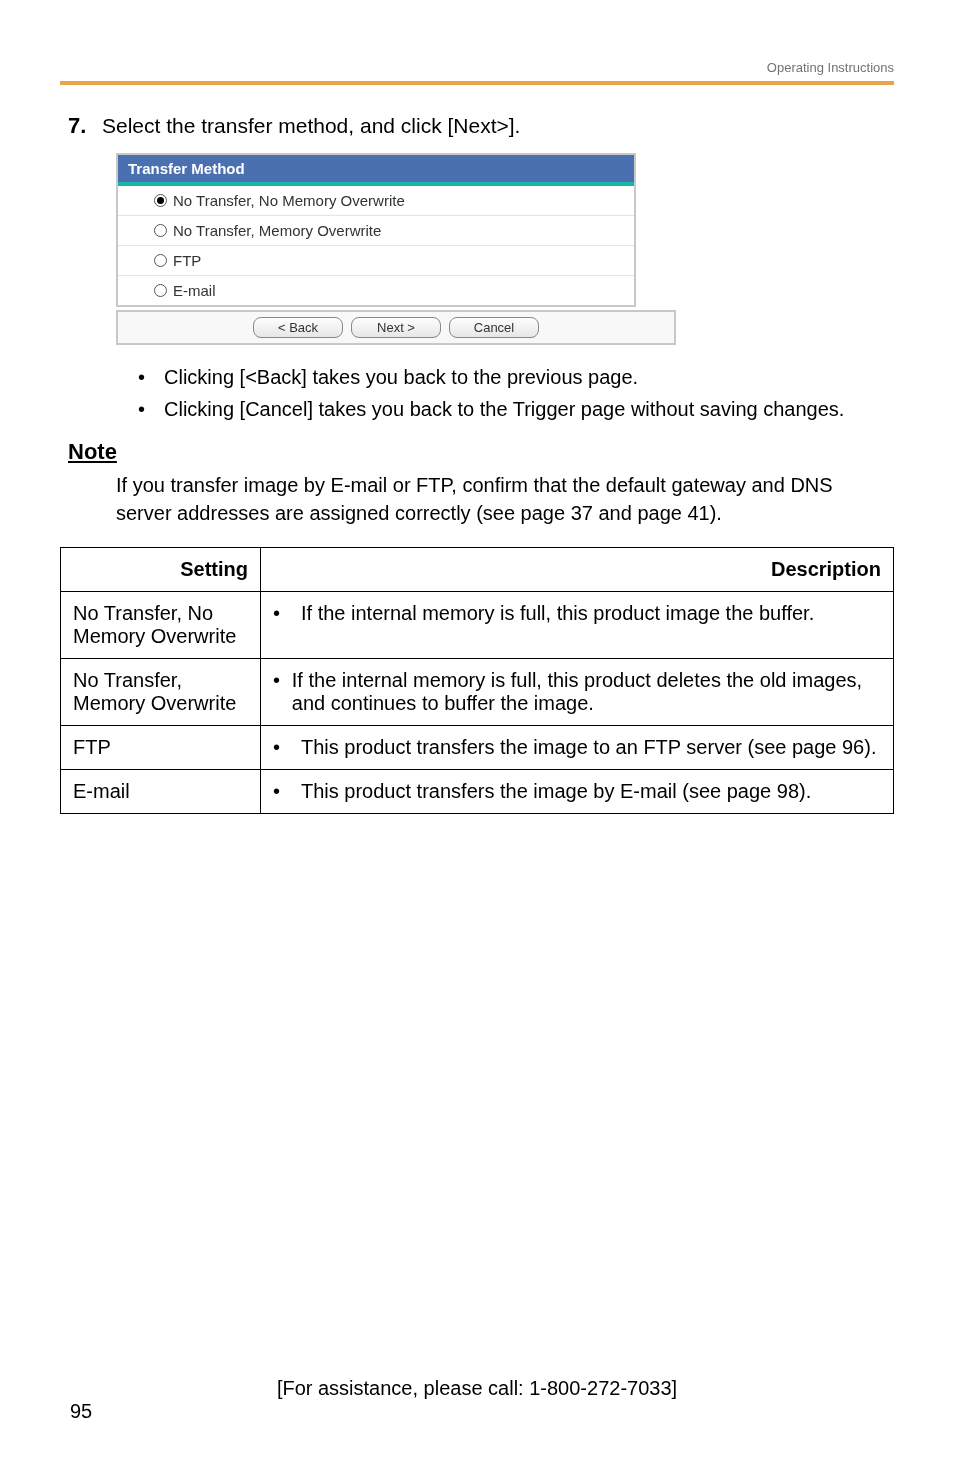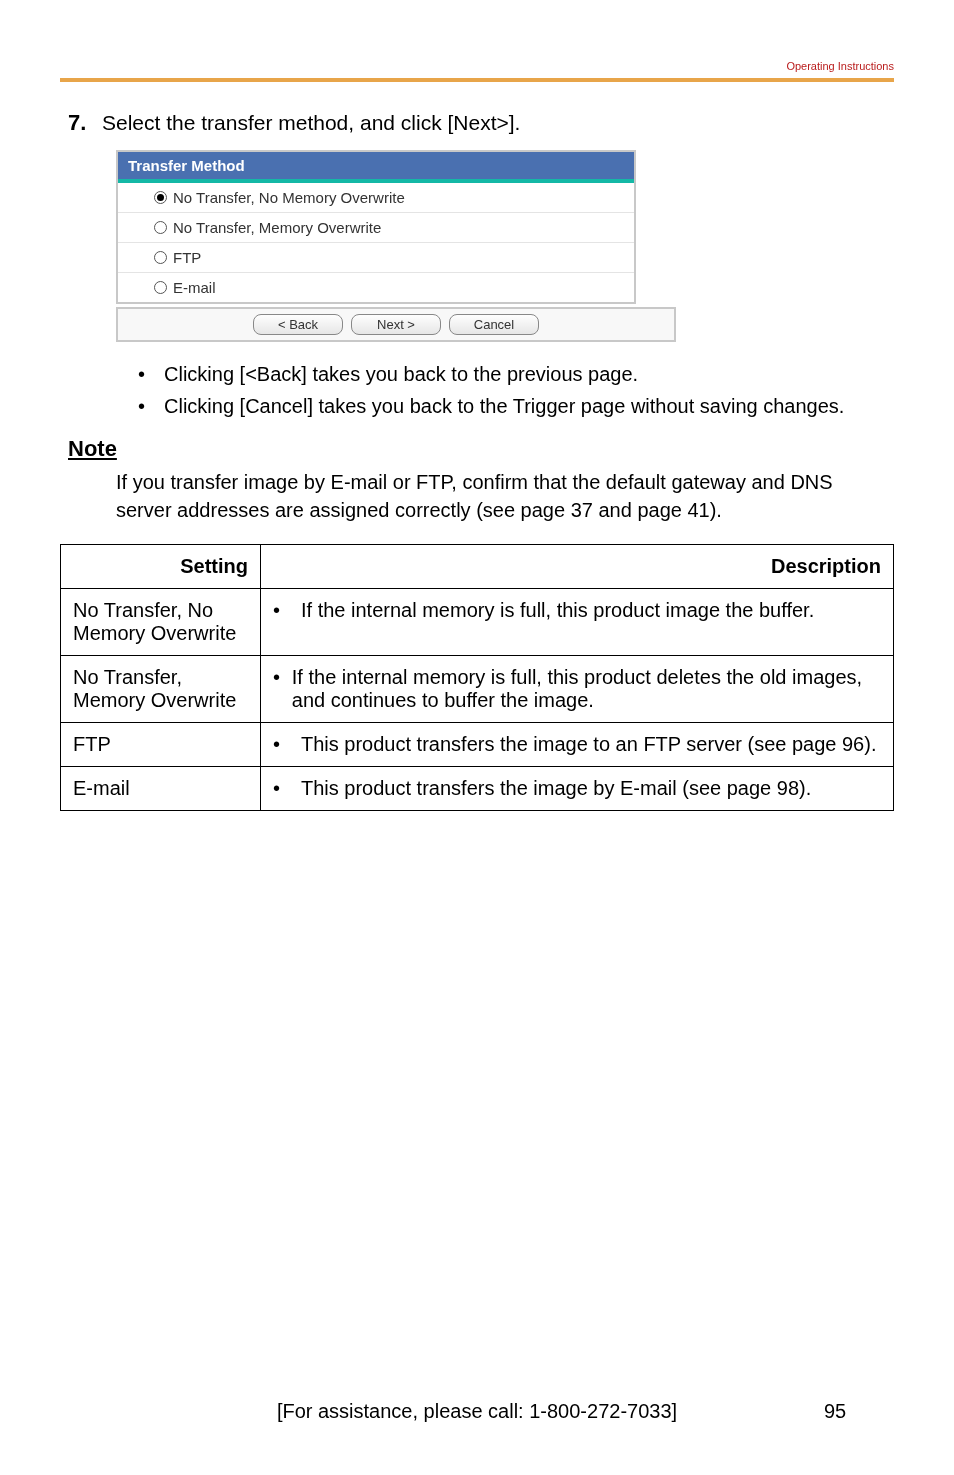--- a/index.html
+++ b/index.html
@@ -16,8 +16,8 @@
   }
   .header-right {
     text-align: right;
-    font-size: 11px;
-    color: #b91c1c;
+    font-size: 13px;
+    color: #737373;
     padding-bottom: 6px;
   }
   .header-rule {

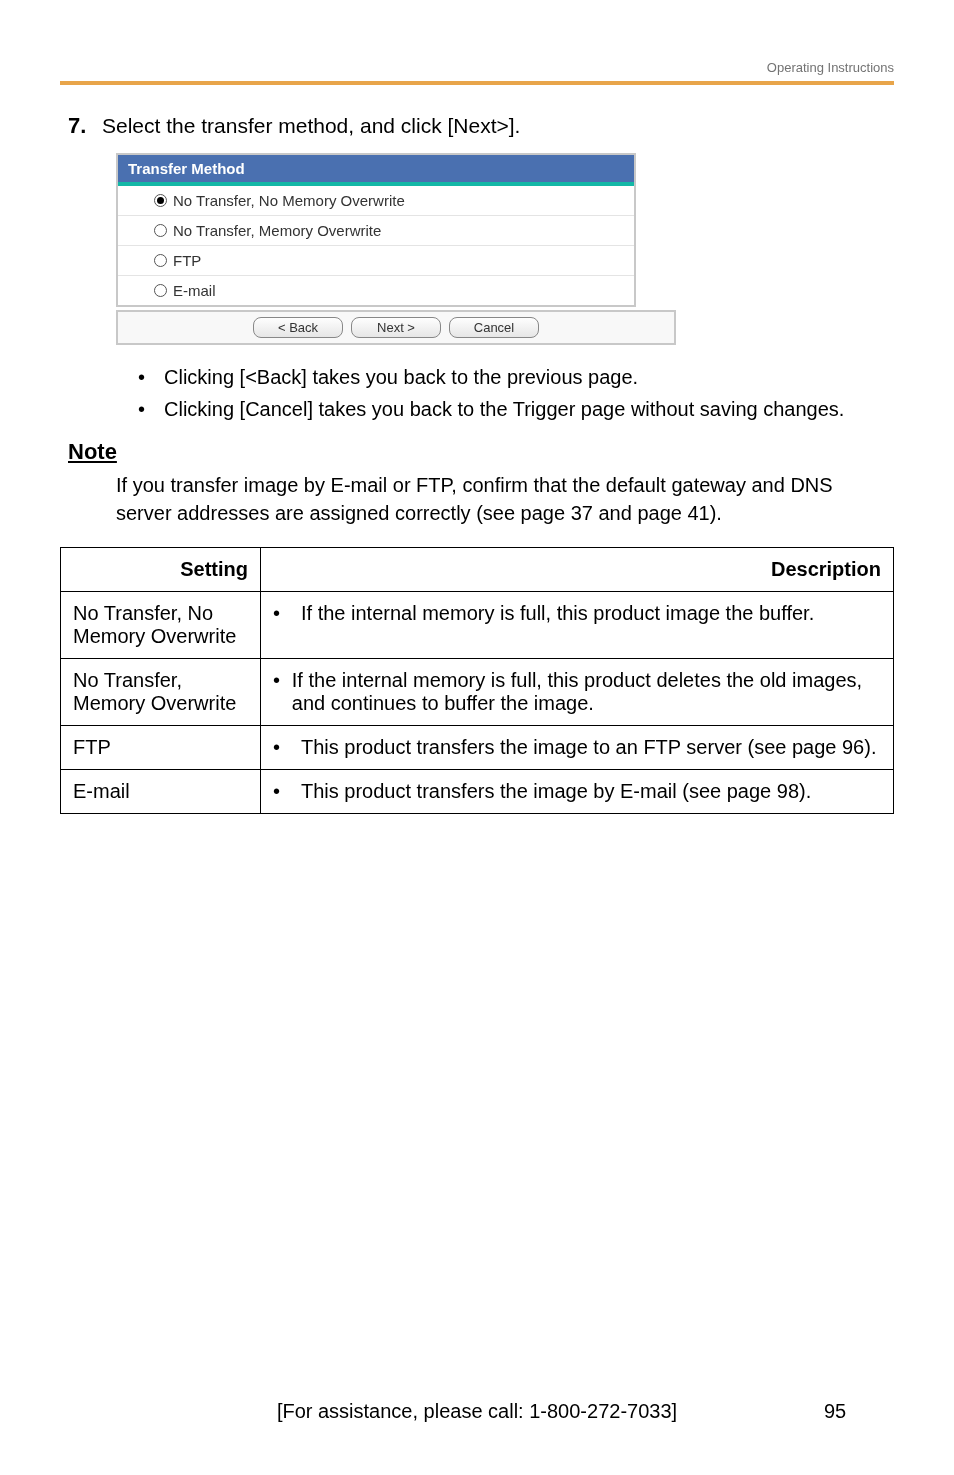--- a/index.html
+++ b/index.html
@@ -142,6 +142,7 @@
     justify-content: space-between;
     padding: 0 70px;
     font-size: 20px;
+    flex-direction: column;
   }
   .footer .center { flex:1; text-align:center; }
   .footer .right { width: 60px; text-align: left; }

